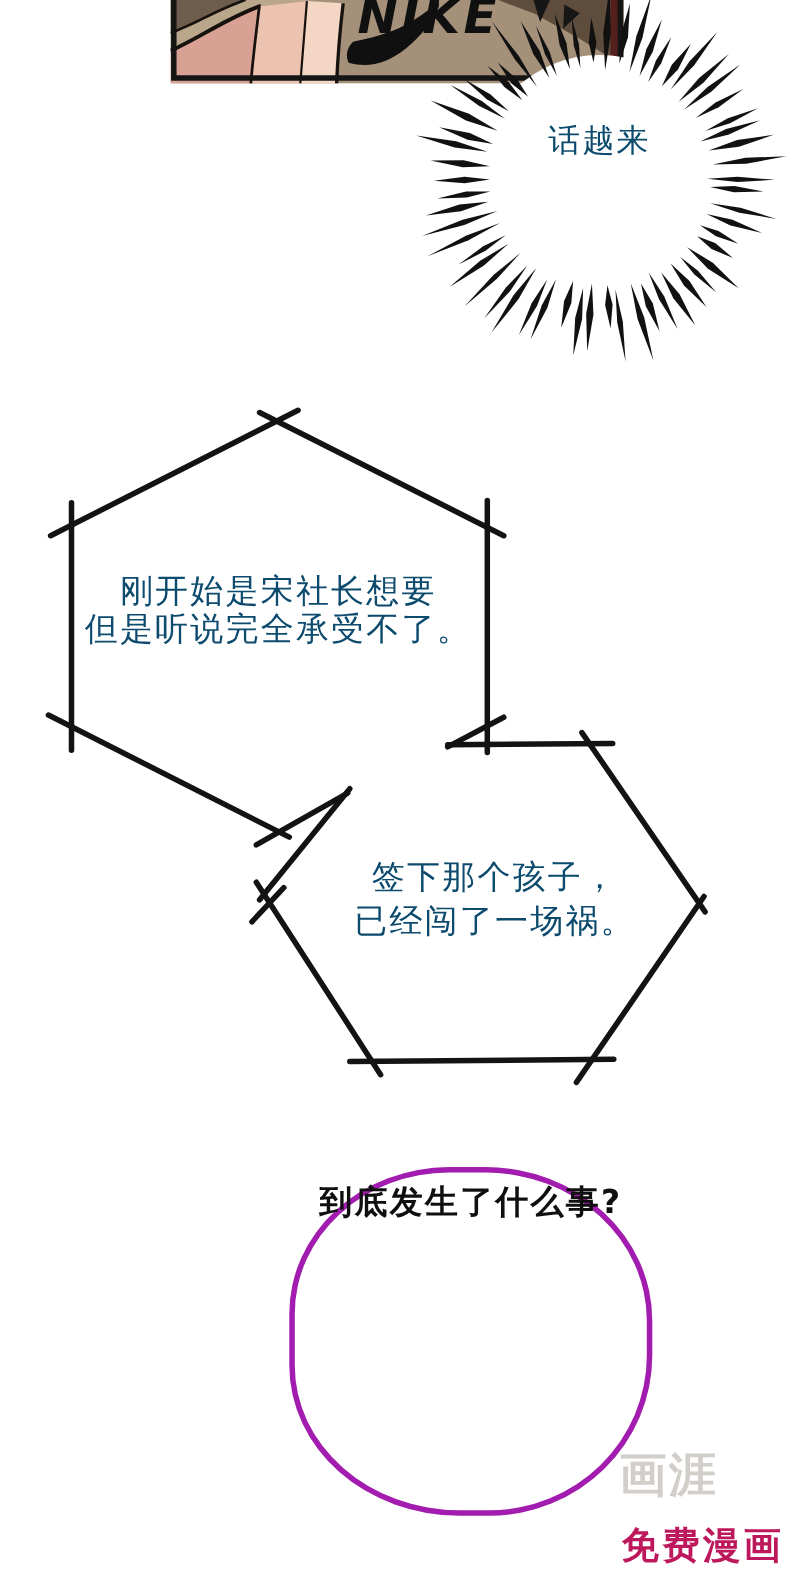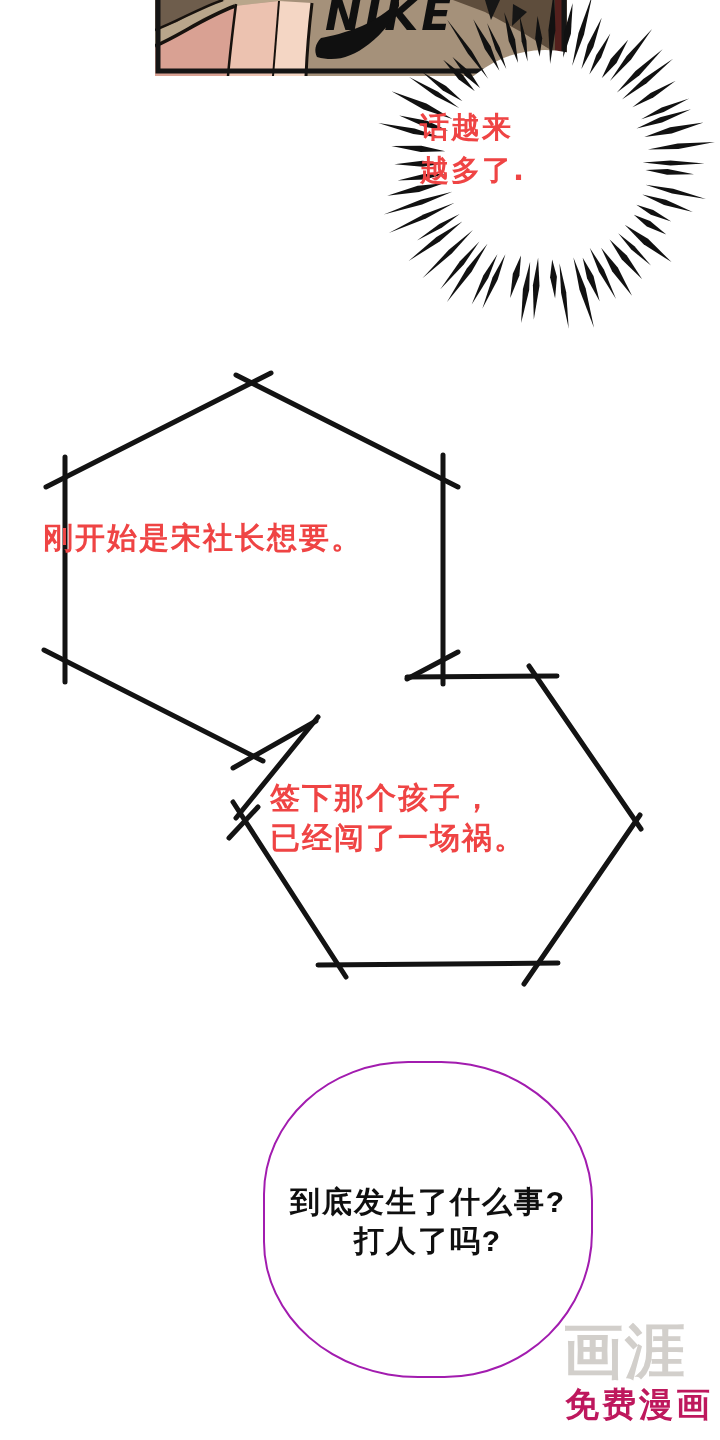--- a/index.html
+++ b/index.html
@@ -9,7 +9,7 @@
   }
   .abs{position:absolute;}
   .bubble-text{
-    position:absolute;text-align:left;font-weight:bold;color:#ef4444;
+    position:absolute;text-align:center;font-weight:normal;color:#0c4a6e;
     white-space:nowrap;
   }
   .burst-text{left:420px;top:106px;width:250px;font-size:29px;line-height:43px;letter-spacing:2px;}

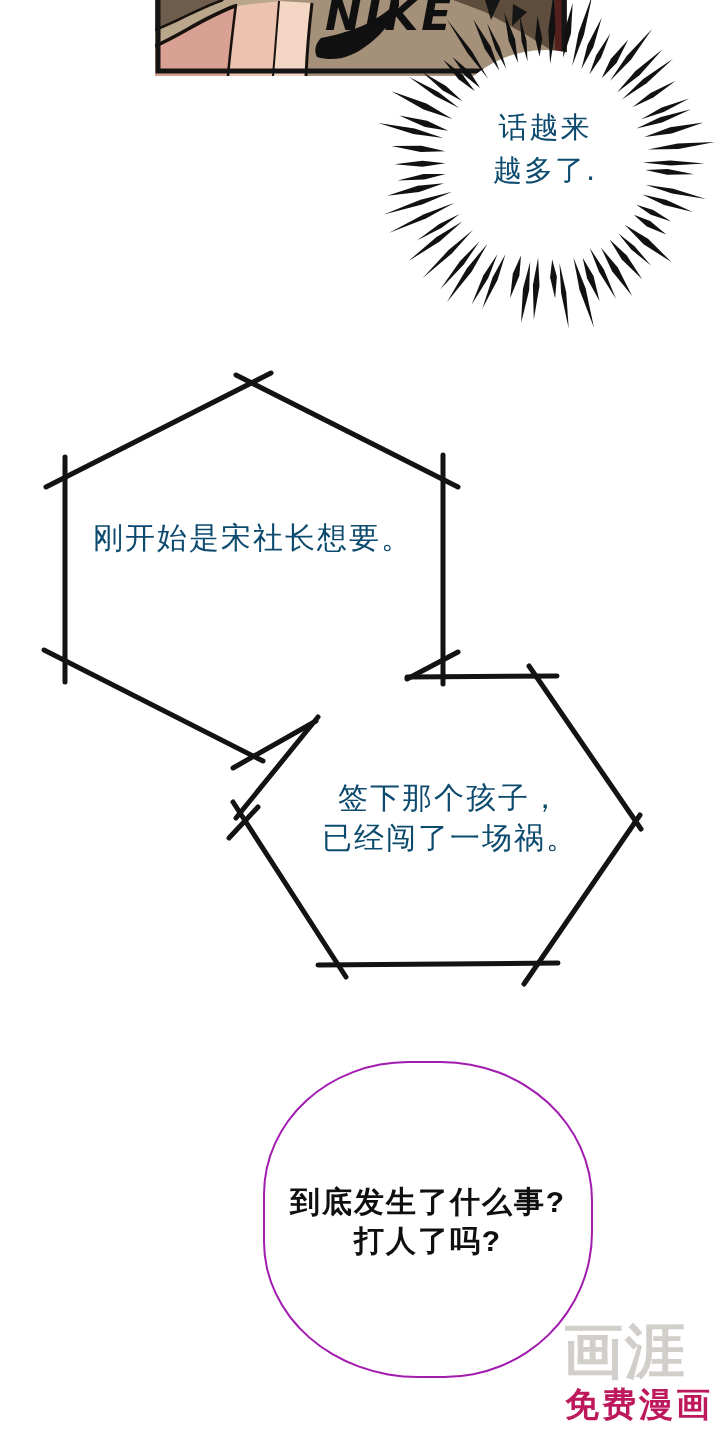--- a/index.html
+++ b/index.html
@@ -124,7 +124,6 @@
 
   <div class="bubble-text burst-text">
     <div>话越来</div>
-    <div>越多了.</div>
   </div>
 
   <svg class="abs" style="left:0;top:350px;" width="720" height="680" viewBox="0 350 720 680">

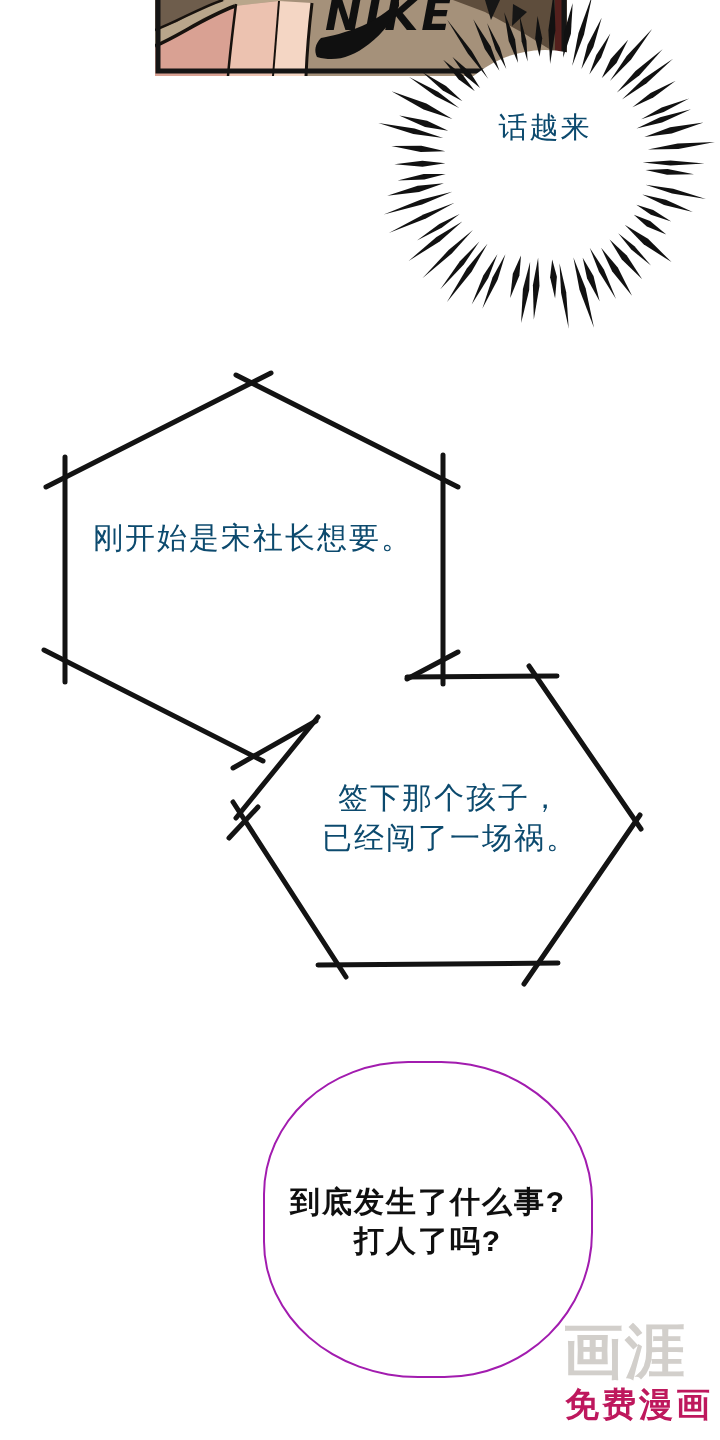--- a/index.html
+++ b/index.html
@@ -148,6 +148,7 @@
   </svg>
 
   <div class="bubble-text hex1-text">
+    <div>刚开始是宋社长想要</div>
     <div>刚开始是宋社长想要。</div>
   </div>
 

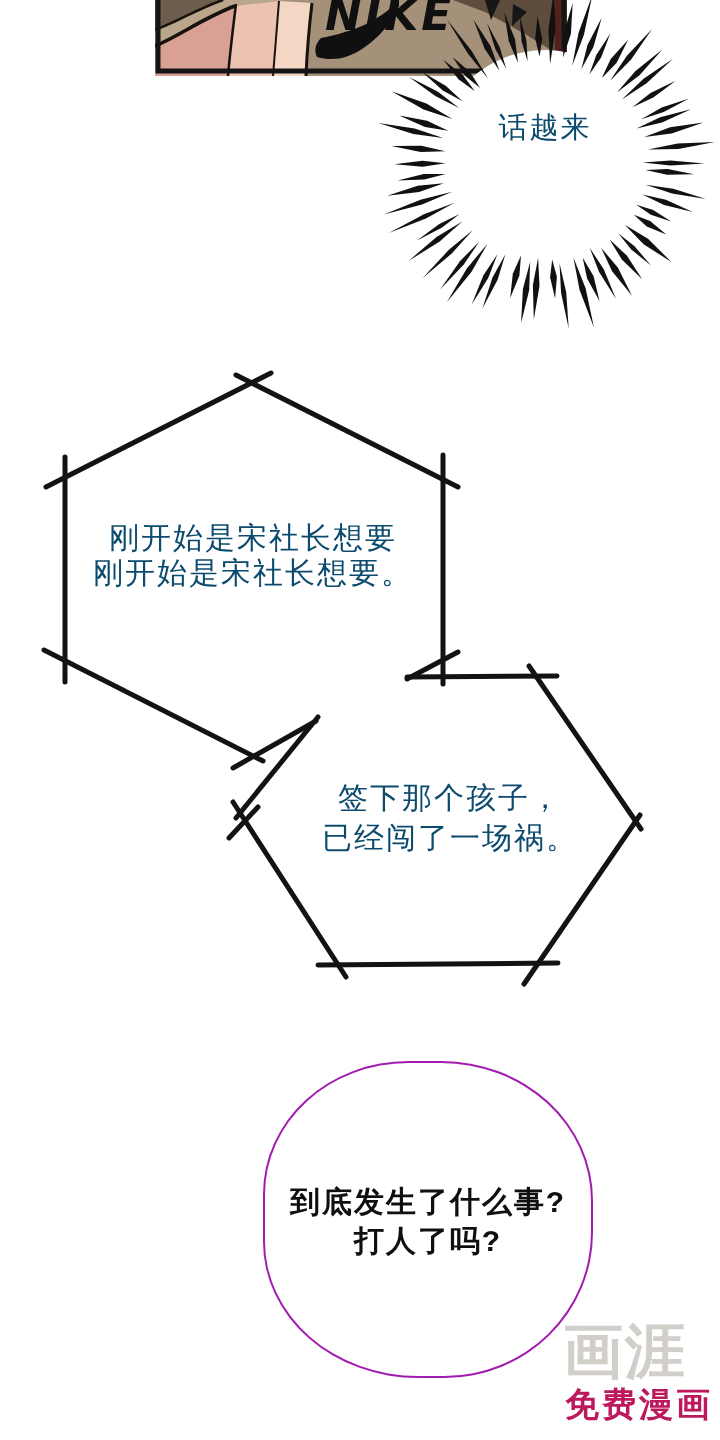--- a/index.html
+++ b/index.html
@@ -149,7 +149,7 @@
 
   <div class="bubble-text hex1-text">
     <div>刚开始是宋社长想要</div>
-    <div>刚开始是宋社长想要。</div>
+    <div>但是听说完全承受不了。</div>
   </div>
 
   <div class="bubble-text hex2-text">

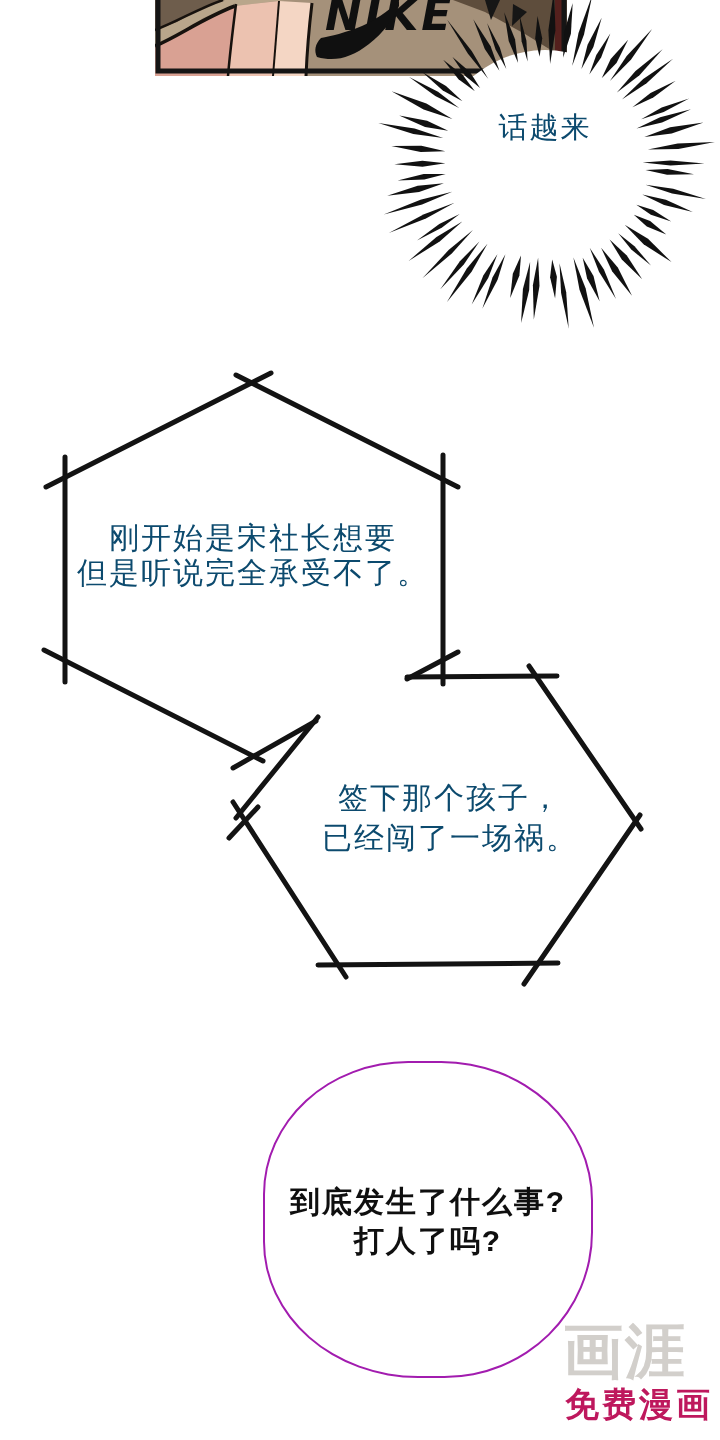--- a/index.html
+++ b/index.html
@@ -17,9 +17,9 @@
   .hex2-text{left:270px;top:778px;width:360px;font-size:30px;line-height:40px;letter-spacing:2px;}
   .round-bubble{
     position:absolute;left:263px;top:1061px;width:330px;height:317px;
-    box-sizing:border-box;border:2px solid #a21caf;background:#fff;
+    box-sizing:border-box;border:5px solid #a21caf;background:#fff;
     border-radius:44% 46% 45% 47% / 42% 44% 46% 43%;
-    display:flex;align-items:center;justify-content:center;font-family:Liberation Mono, monospace;
+    display:flex;justify-content:center;
   }
   .round-bubble .inner{
     text-align:center;font-weight:bold;font-size:30px;line-height:39px;

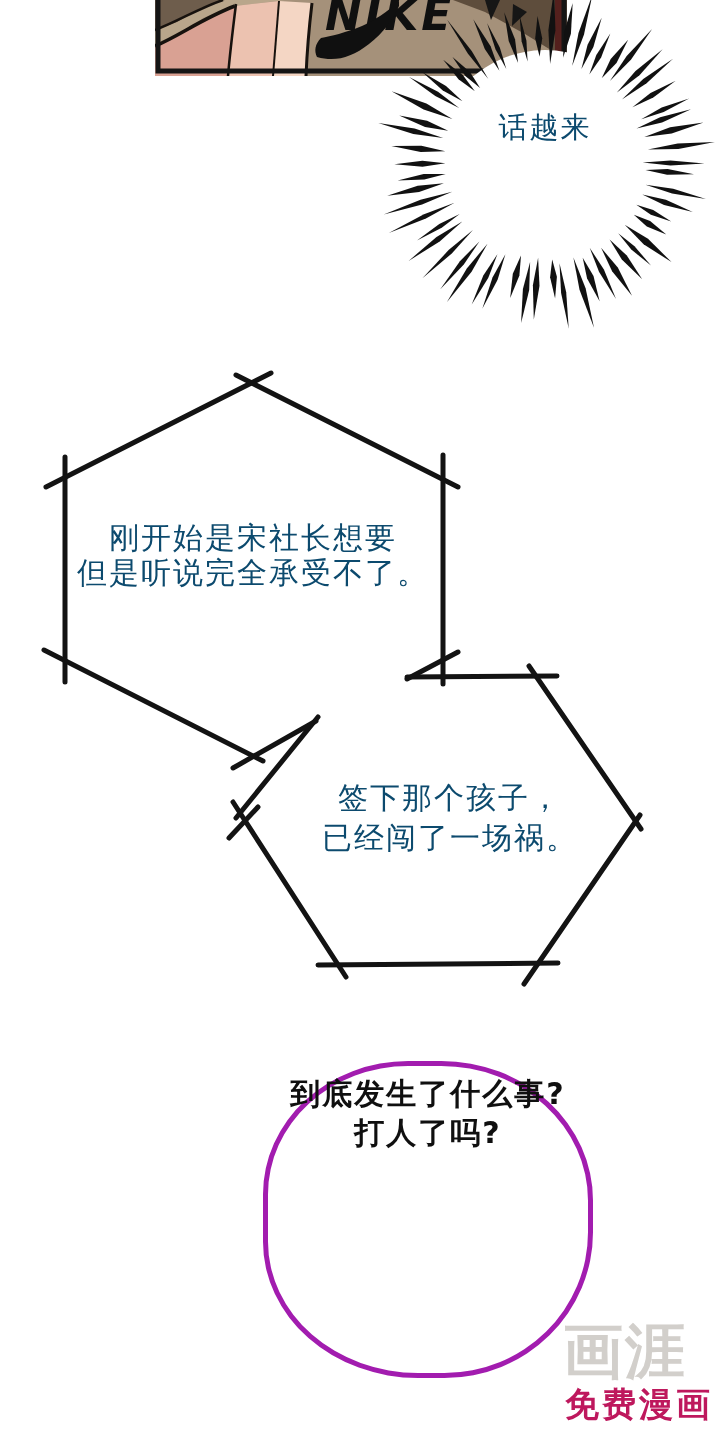--- a/index.html
+++ b/index.html
@@ -160,7 +160,6 @@
   <div class="round-bubble">
     <div class="inner">
       <div>到底发生了什么事?</div>
-      <div>打人了吗?</div>
     </div>
   </div>
 

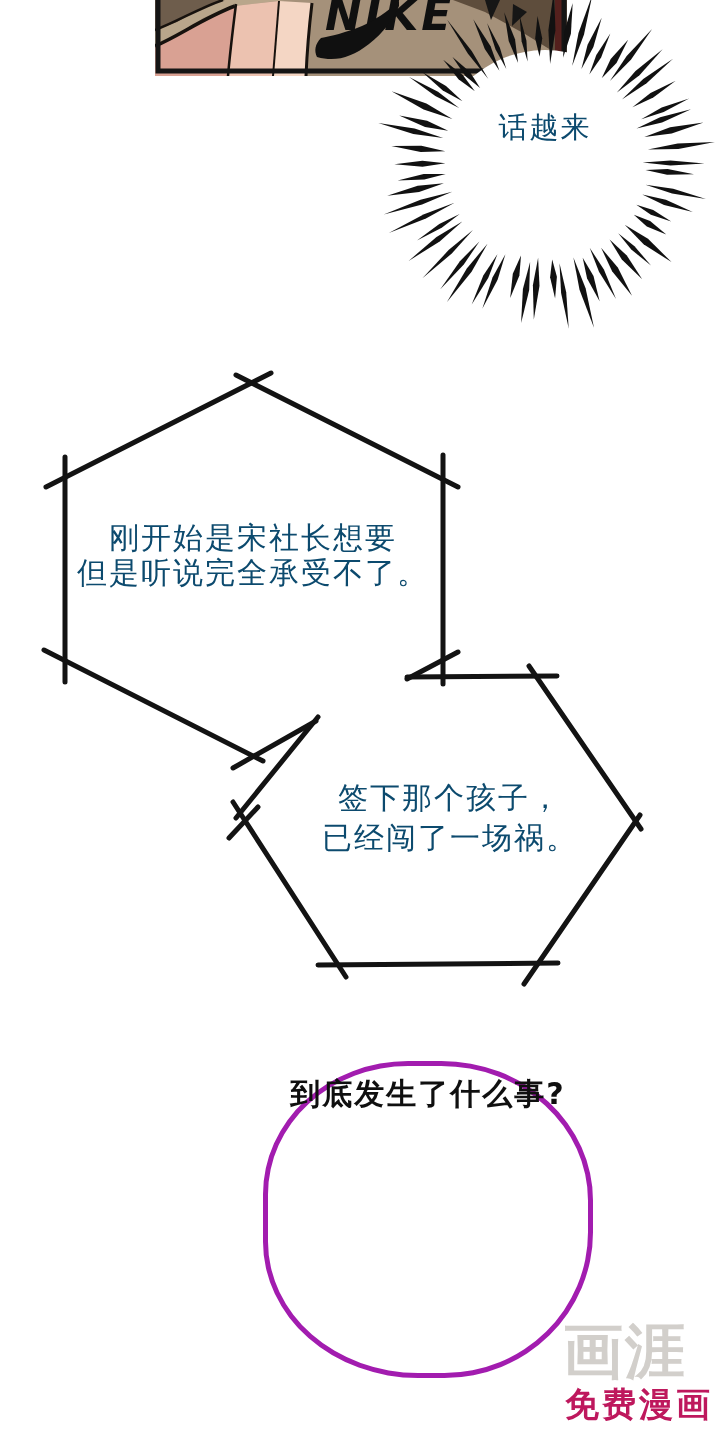--- a/index.html
+++ b/index.html
@@ -26,7 +26,7 @@
     letter-spacing:2px;padding-top:8px;color:#0f0f0f;white-space:nowrap;
   }
   .watermark{position:absolute;color:#d2cfcb;filter:blur(0.4px);}
-  .wm-brand{left:563px;top:1312px;font-size:60px;font-weight:bold;letter-spacing:2px;}
+  .wm-brand{left:563px;top:1312px;font-size:43px;font-weight:bold;letter-spacing:2px;}
   .wm-tagline{left:565px;top:1382px;font-size:34px;font-weight:bold;color:#be185d;letter-spacing:3px;}
   svg{display:block;}
 </style>

